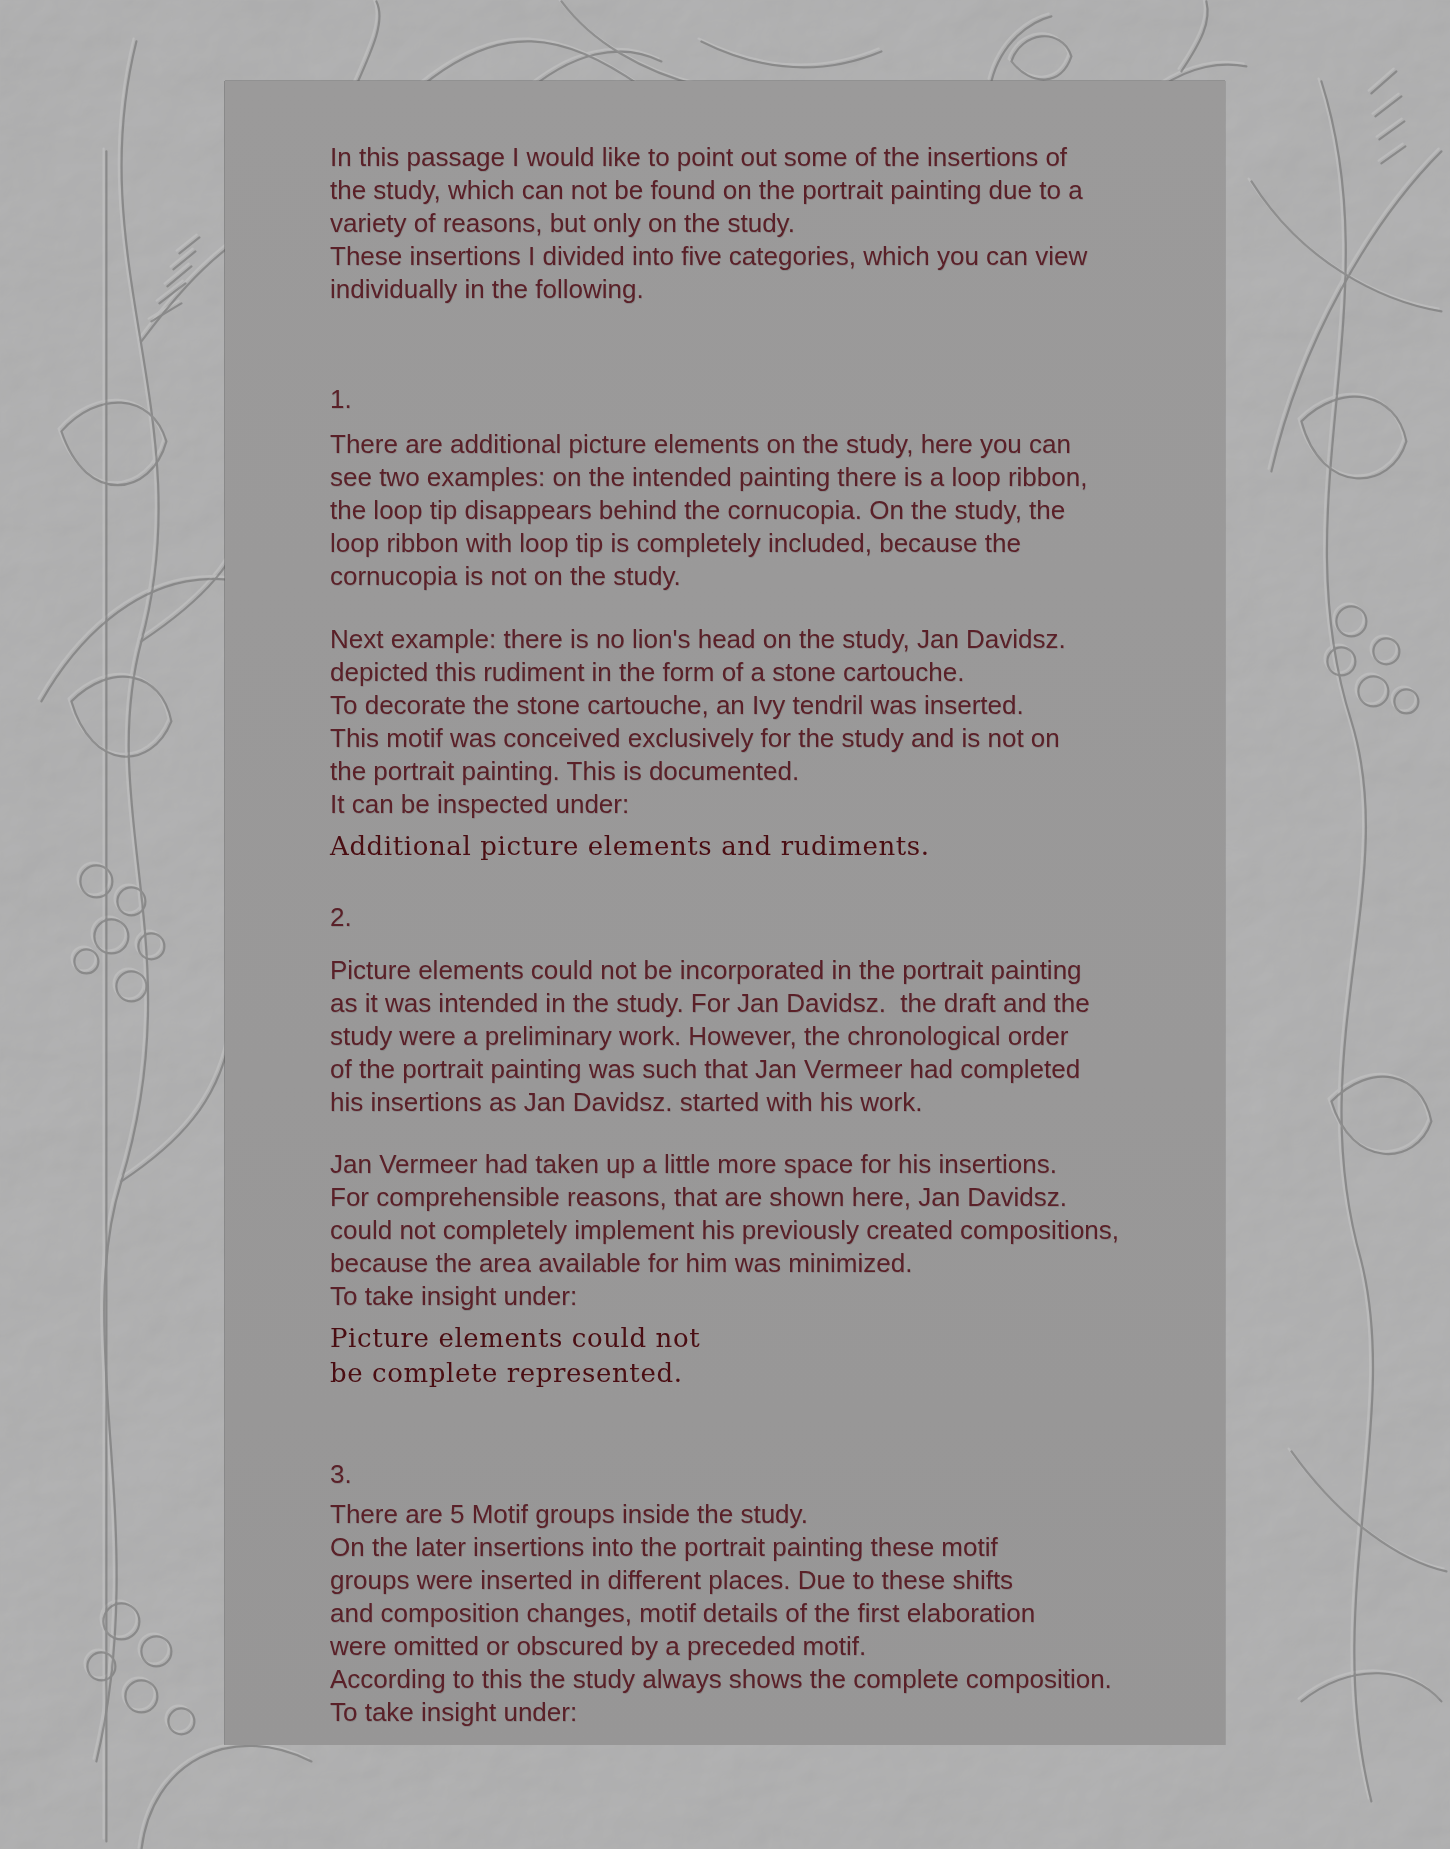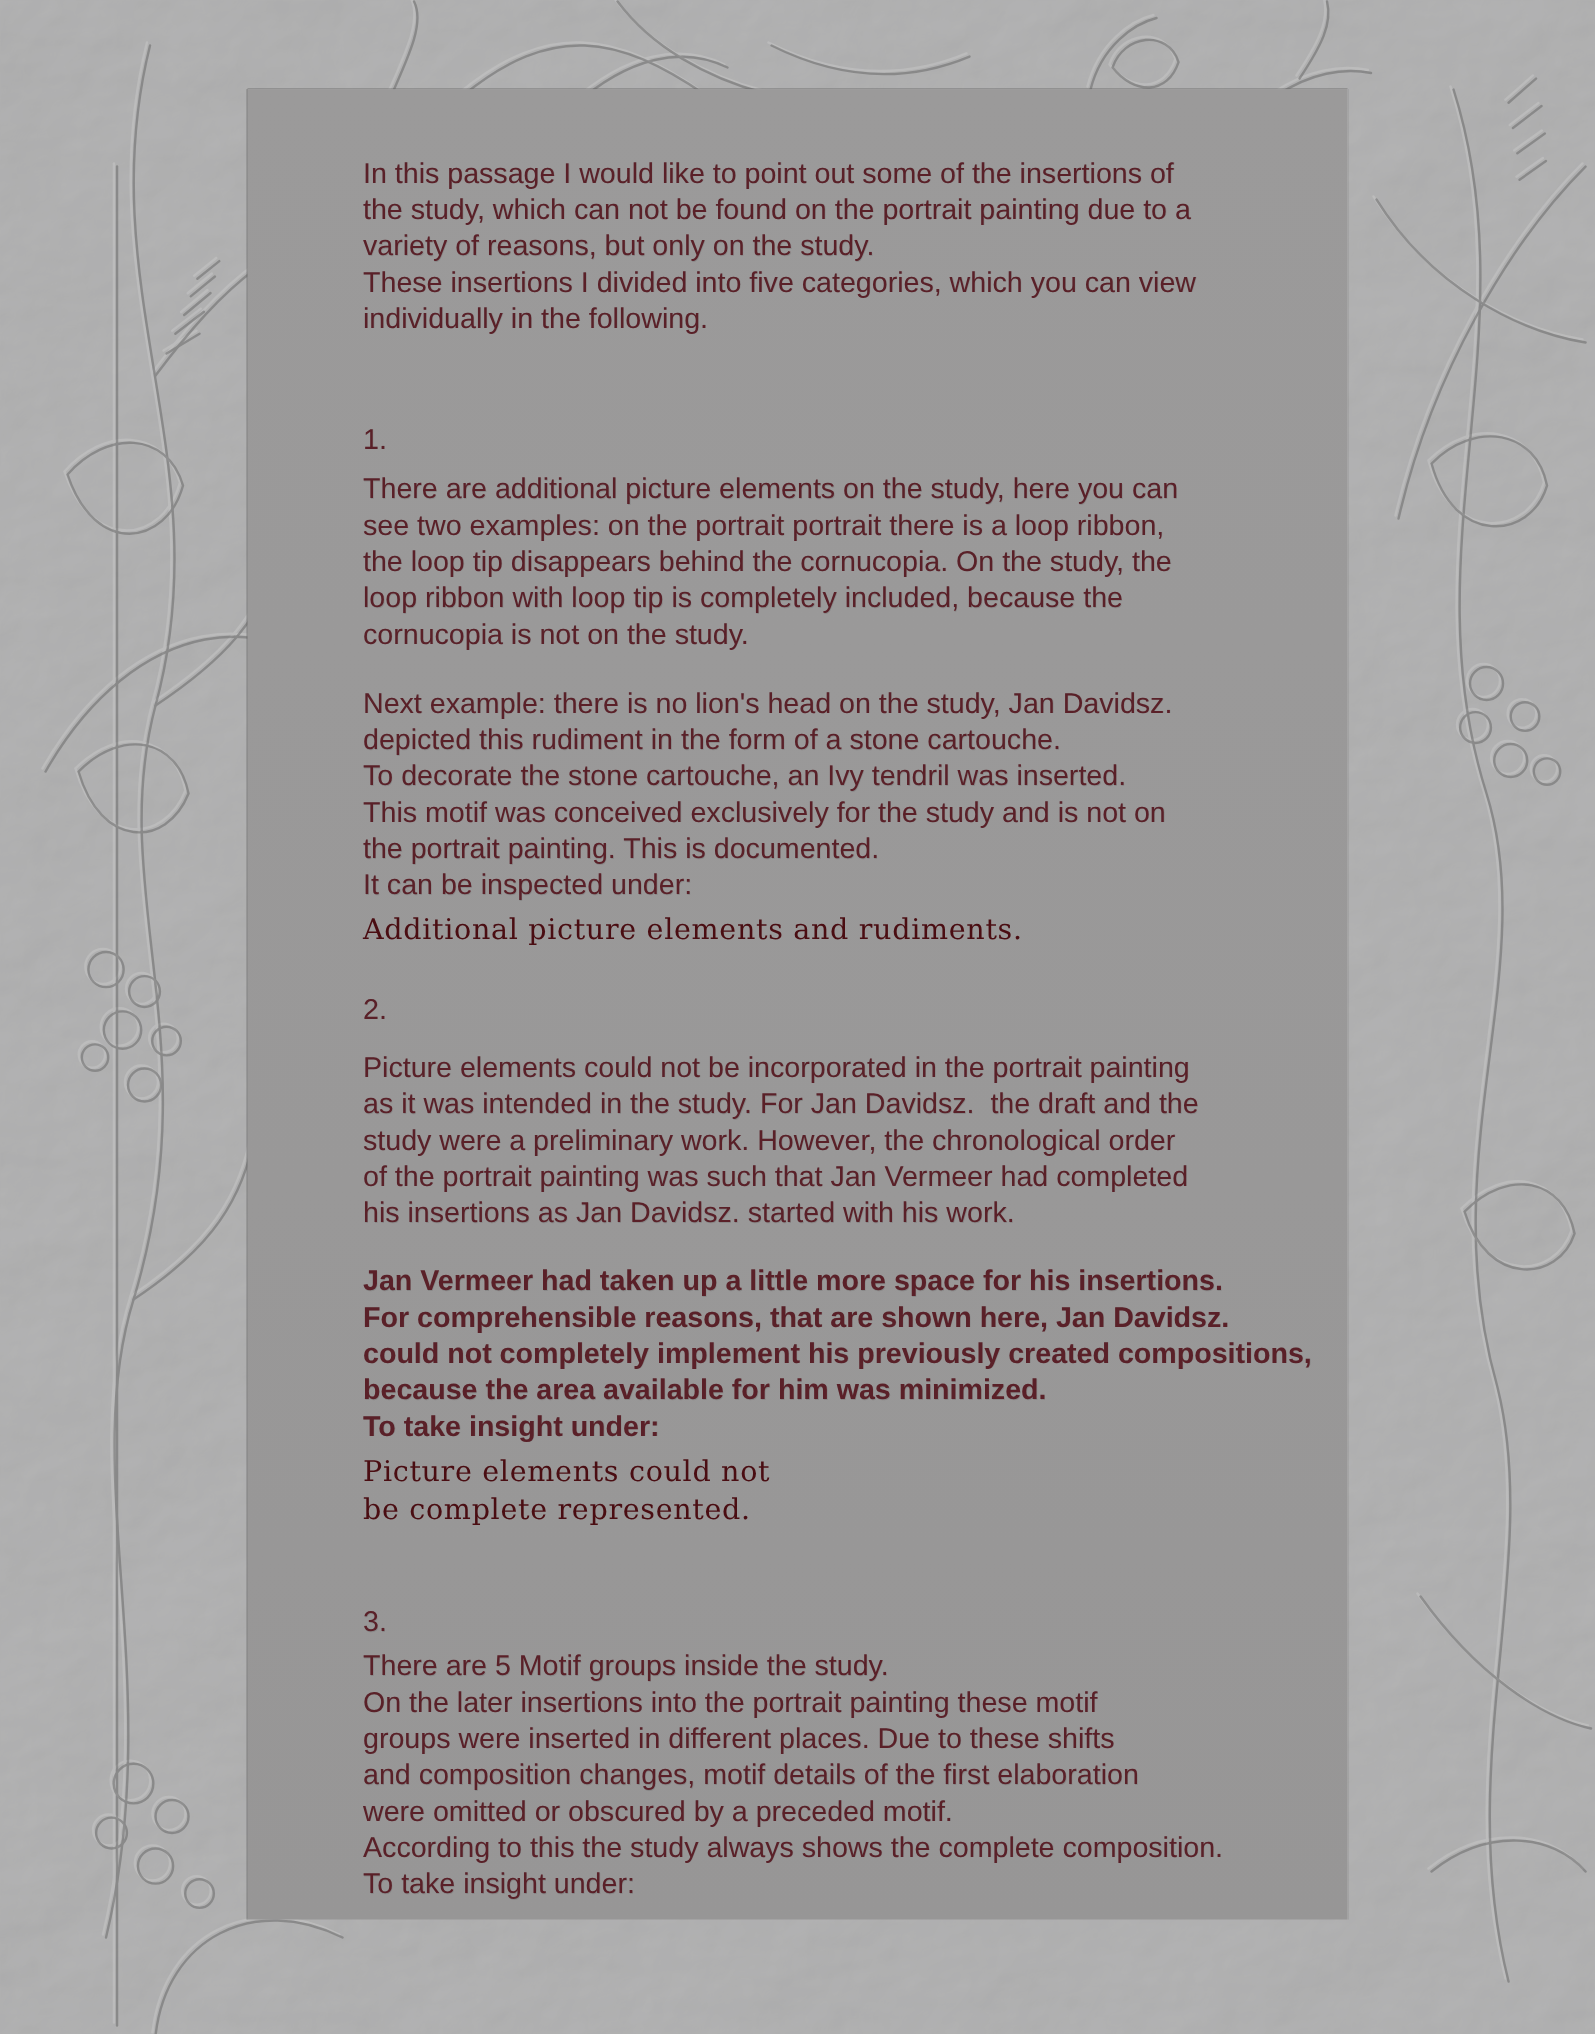--- a/index.html
+++ b/index.html
@@ -154,7 +154,7 @@
 
   <p class="body-text sec-num m-num1">1.</p>
   <p class="body-text m-s1p1">There are additional picture elements on the study, here you can
-see two examples: on the portrait portrait there is a loop ribbon,
+see two examples: on the intended painting there is a loop ribbon,
 the loop tip disappears behind the cornucopia. On the study, the
 loop ribbon with loop tip is completely included, because the
 cornucopia is not on the study.</p>

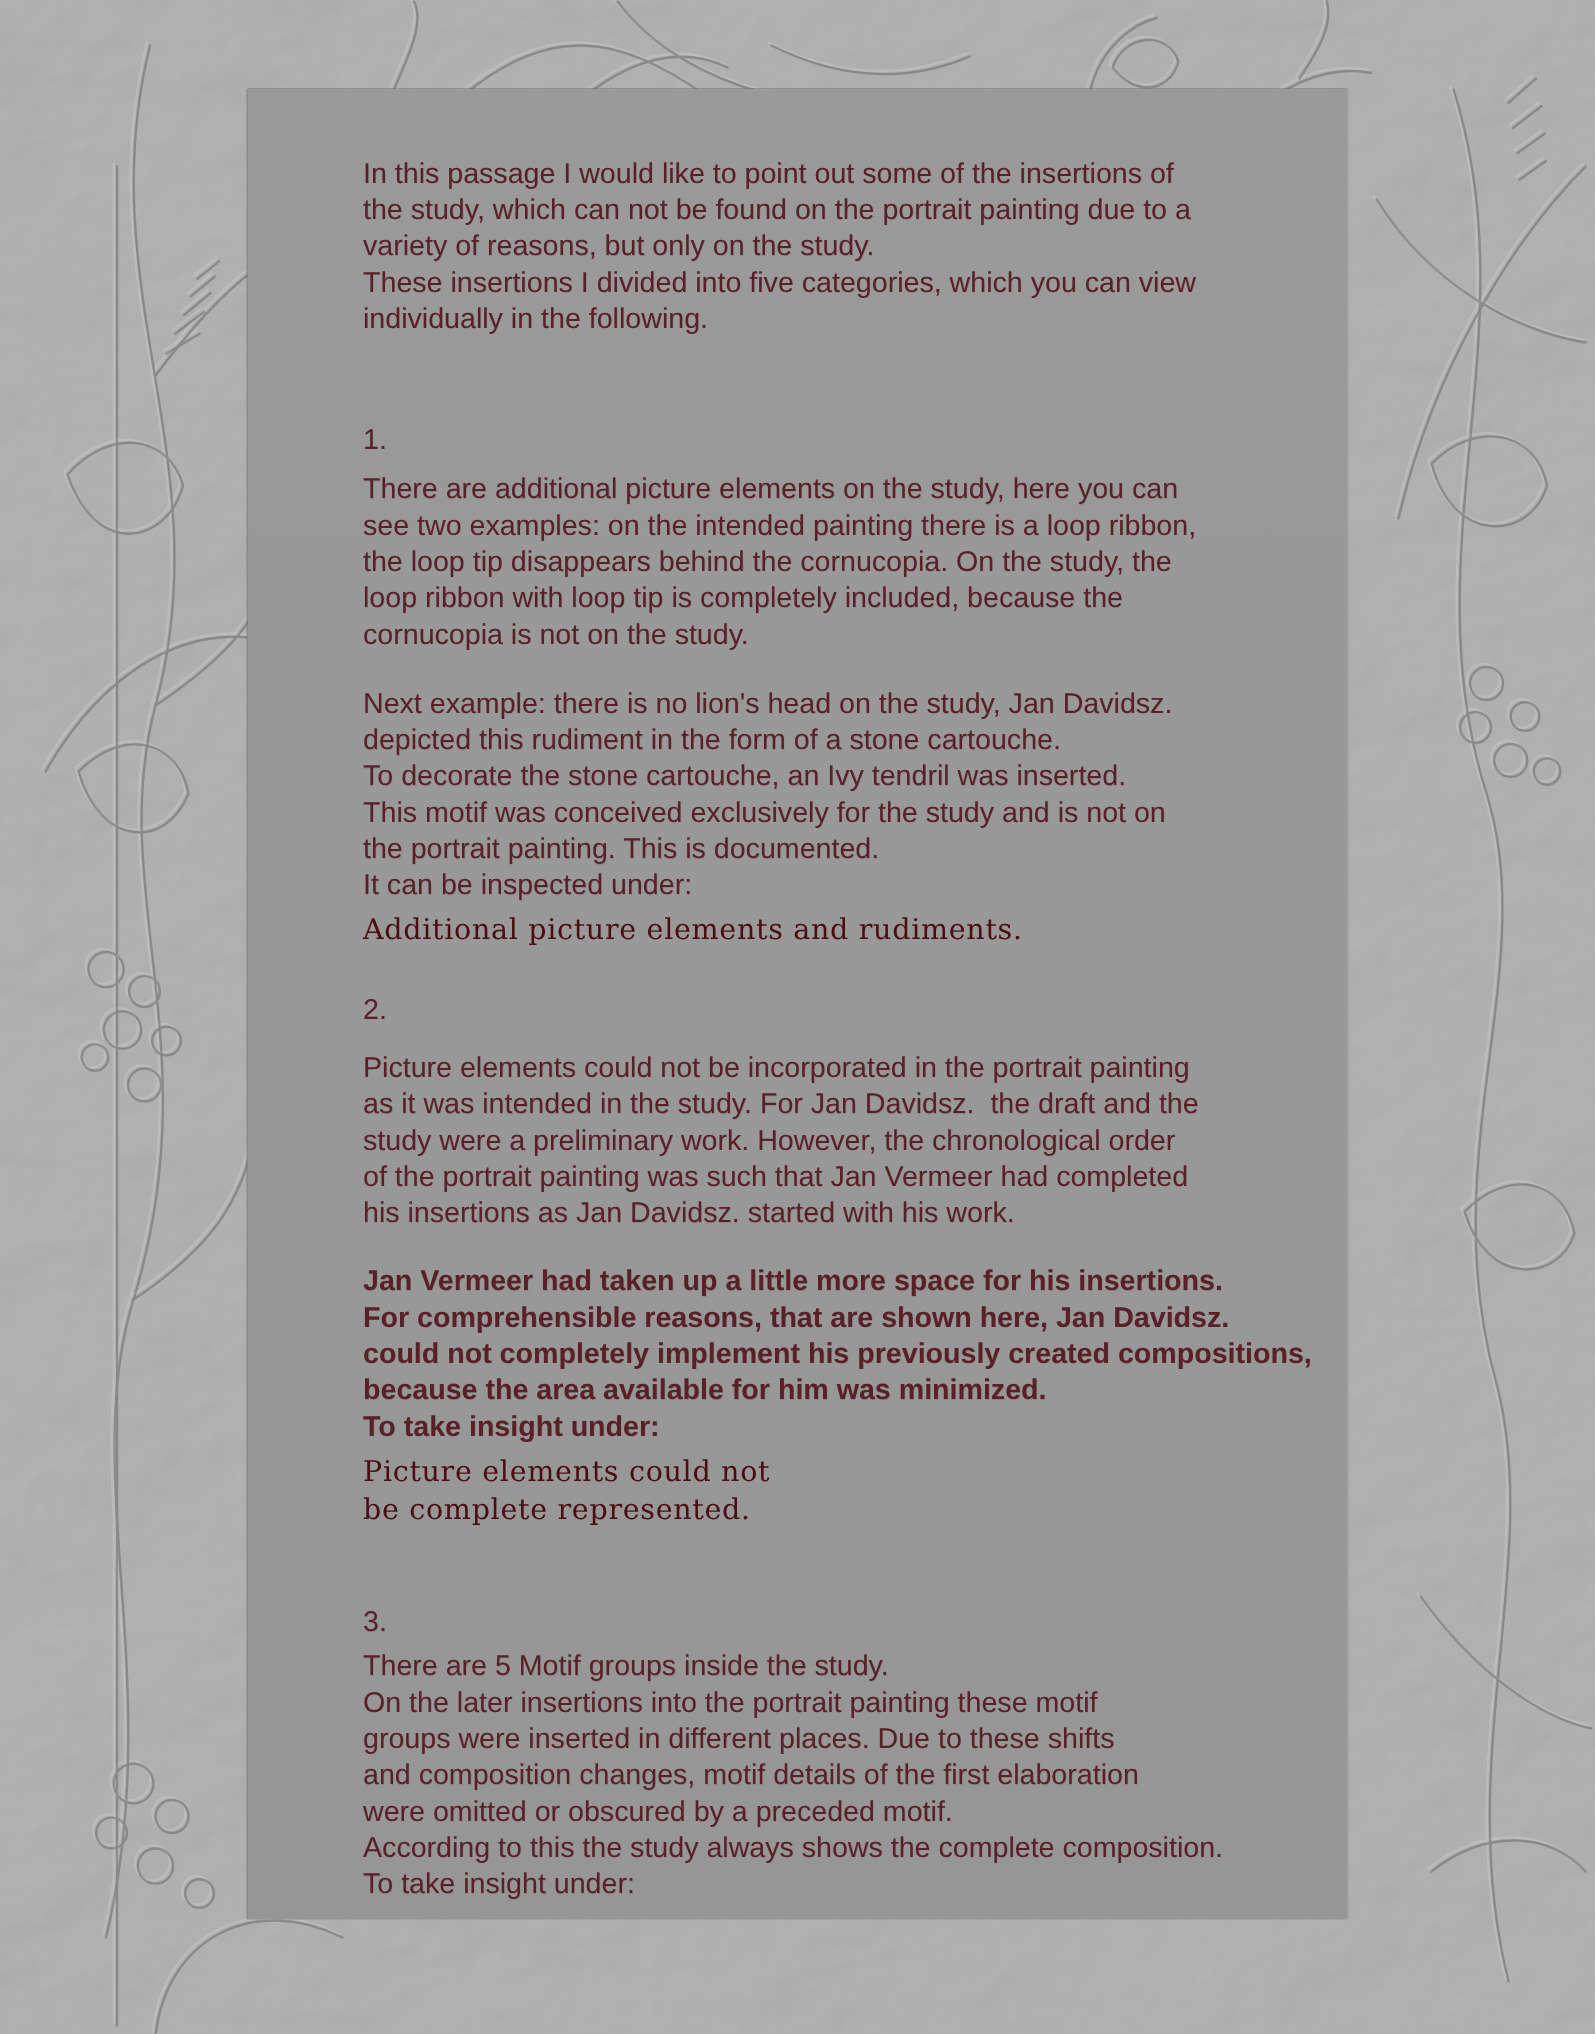--- a/index.html
+++ b/index.html
@@ -53,7 +53,7 @@
   .m-h1    { margin-top: 8px;  }
   .m-num2  { margin-top: 37px; }
   .m-s2p1  { margin-top: 20px;  }
-  .m-s2p2  { margin-top: 29px; font-weight: bold; }
+  .m-s2p2  { margin-top: 29px; }
   .m-h2    { margin-top: 8px;  }
   .m-num3  { margin-top: 67px; }
   .m-s3p1  { margin-top: 7px; }

